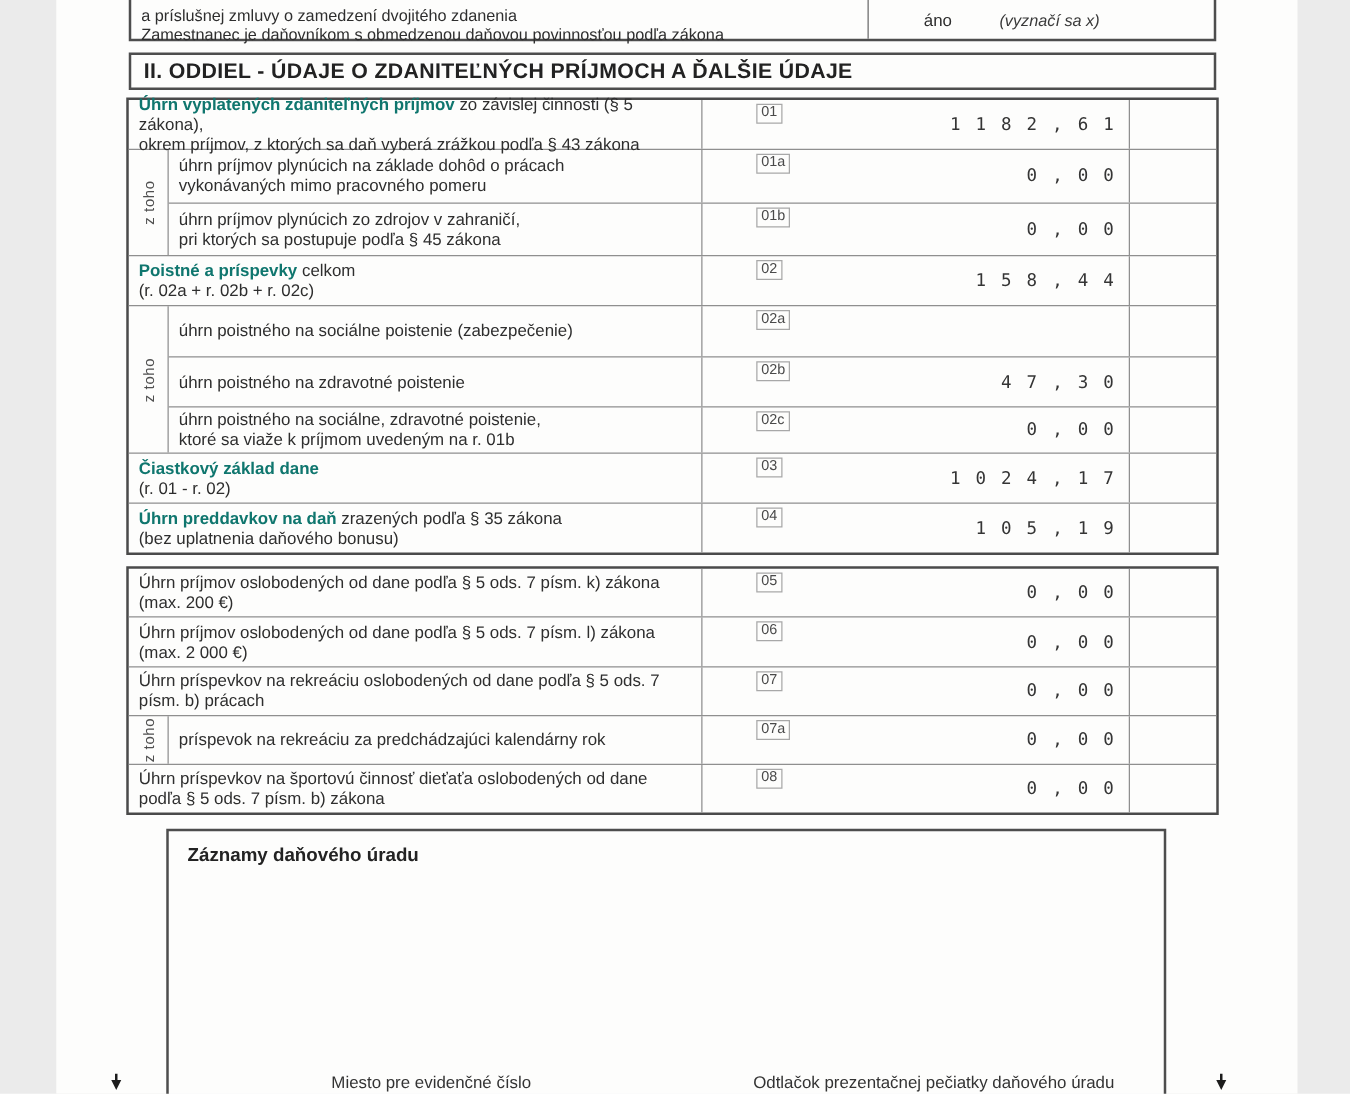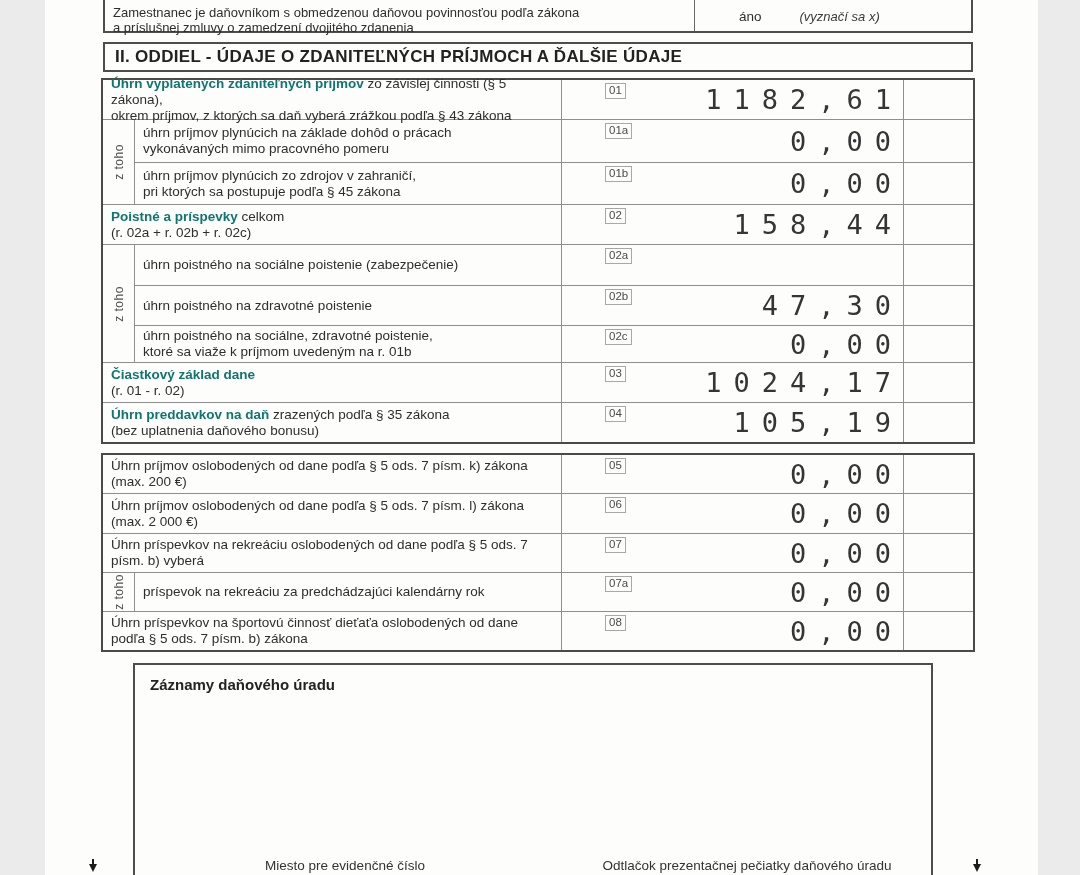--- a/index.html
+++ b/index.html
@@ -108,8 +108,8 @@
 
 <div class="decl-box">
   <div class="decl-text">
+    <div>a príslušnej zmluvy o zamedzení dvojitého zdanenia</div>
     <div>Zamestnanec je daňovníkom s obmedzenou daňovou povinnosťou podľa zákona</div>
-    <div>a príslušnej zmluvy o zamedzení dvojitého zdanenia</div>
   </div>
   <div class="decl-answer">
     <span class="decl-yes">áno</span>

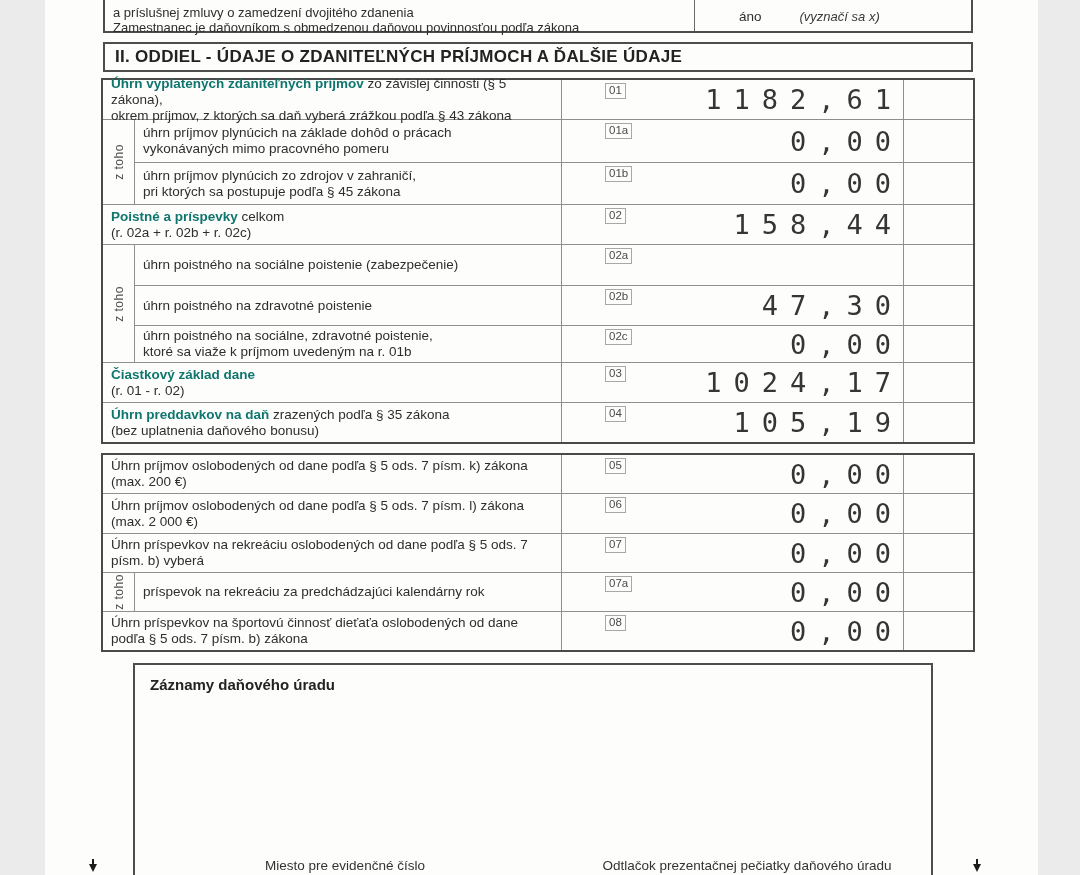--- a/index.html
+++ b/index.html
@@ -64,7 +64,7 @@
   .num {
     flex:1; text-align:right; padding-right:0;
     font-family:"DejaVu Sans Mono", monospace;
-    font-size:27px; letter-spacing:12px; color:#353535;
+    font-size:14px; letter-spacing:12px; color:#353535;
   }
   .end { width:70px; border-left:1px solid #8f8f8f; }
   .ztoho {

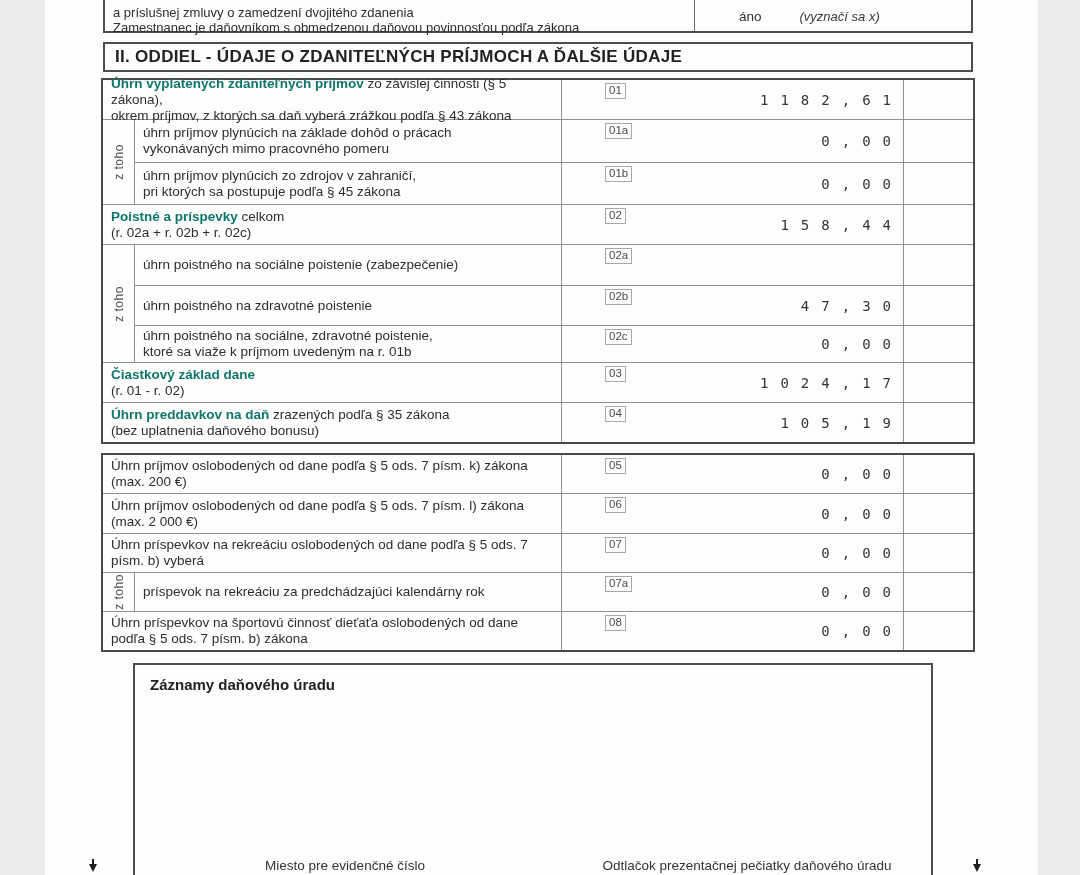--- a/index.html
+++ b/index.html
@@ -270,7 +270,7 @@
   <div class="row" style="height:39px">
     <div class="lbl">
       <div>Úhrn príspevkov na rekreáciu oslobodených od dane podľa § 5 ods. 7</div>
-      <div>písm. b) vyberá</div>
+      <div>písm. b) prácach</div>
     </div>
     <div class="val">
       <span class="code">07</span>

